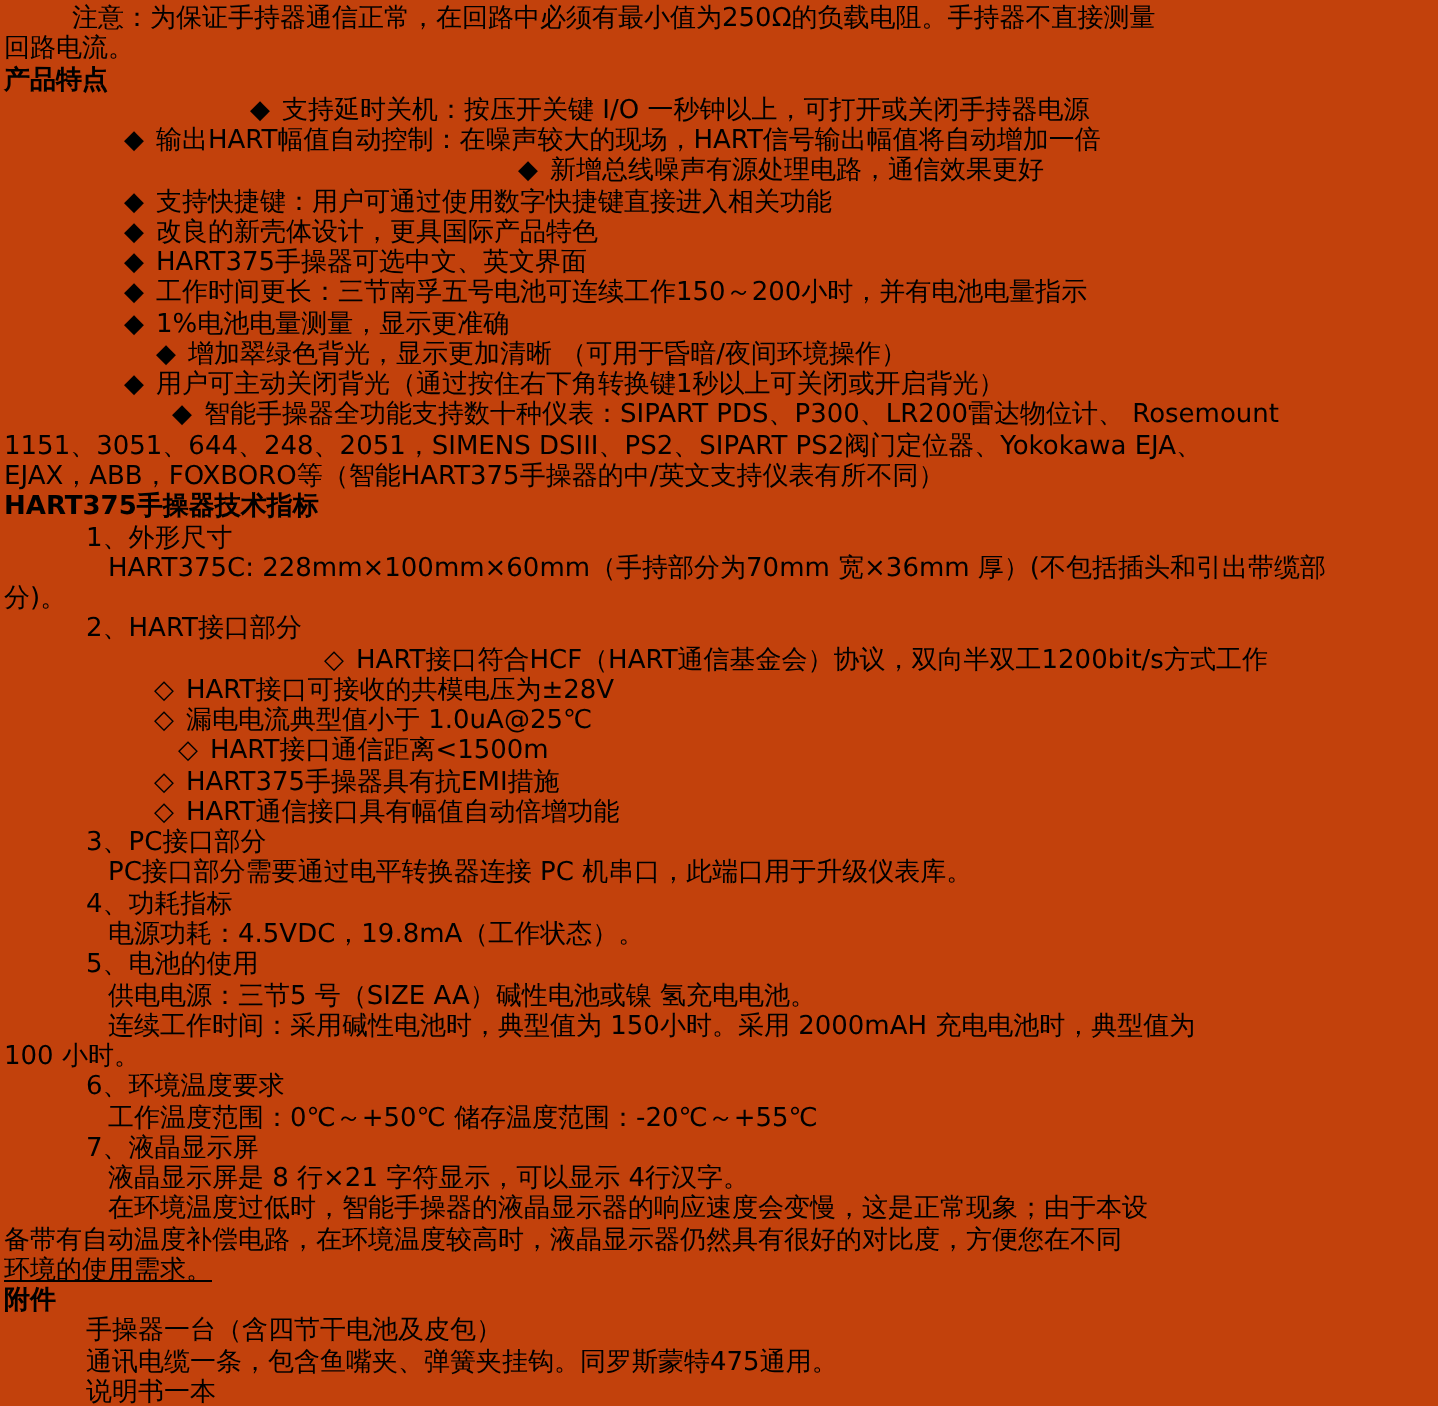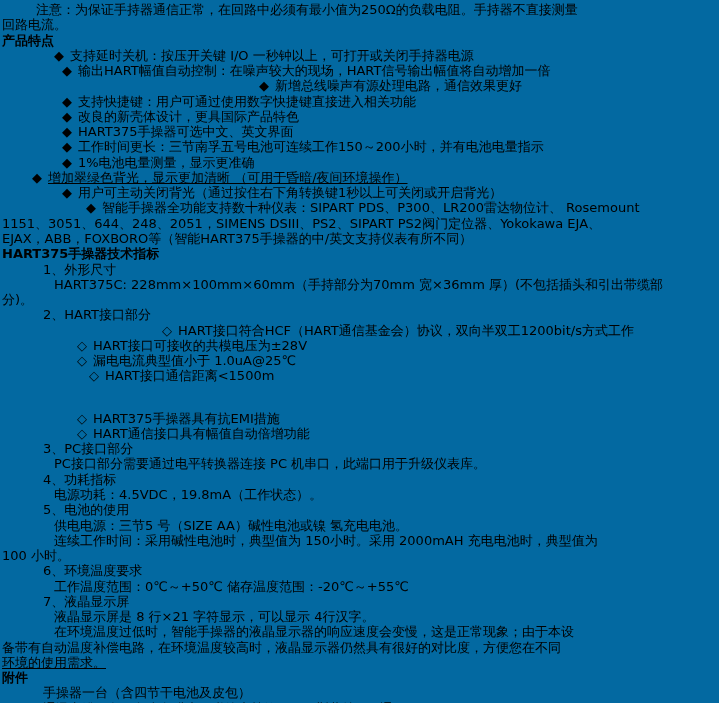--- a/index.html
+++ b/index.html
@@ -14,7 +14,7 @@
     position: relative;
     width: 719px;
     height: 703px;
-    background: #0369a1;
+    background: #c2410c;
     font-family: "DejaVu Sans", sans-serif;
     color: #000000;
     font-size: 13px;

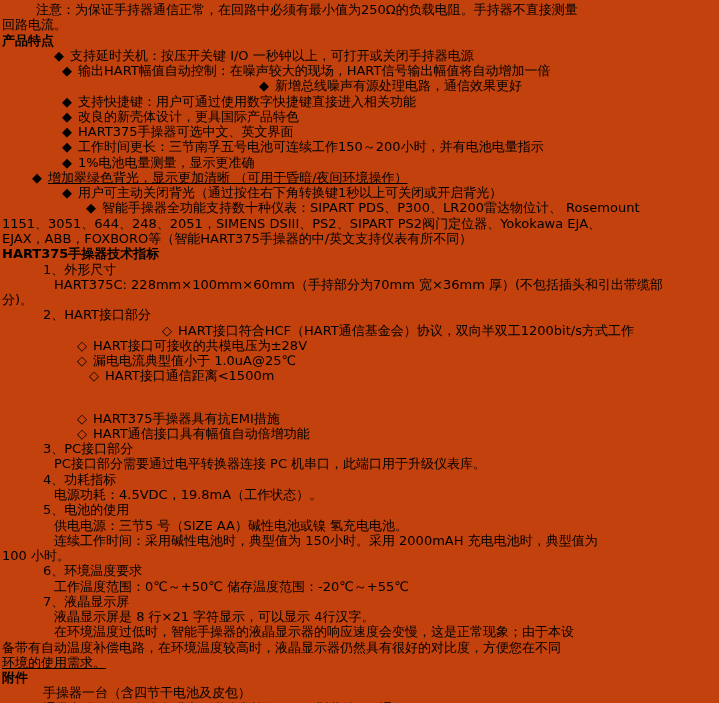--- a/index.html
+++ b/index.html
@@ -44,7 +44,7 @@
       <div class="line" style="padding-left: 36px;"><span>注意：为保证手持器通信正常，在回路中必须有最小值为250Ω的负载电阻。手持器不直接测量</span></div>
       <div class="line" style="padding-left: 2px;"><span>回路电流。</span></div>
       <div class="line bold" style="padding-left: 2px;"><span>产品特点</span></div>
-      <div class="line" style="padding-left: 54px;"><span class="bullet">◆</span><span>支持延时关机：按压开关键 I/O 一秒钟以上，可打开或关闭手持器电源</span></div>
+      <div class="line" style="padding-left: 82px; margin-left: 43px;"><span class="bullet">◆</span><span>支持延时关机：按压开关键 I/O 一秒钟以上，可打开或关闭手持器电源</span></div>
       <div class="line" style="padding-left: 62px;"><span class="bullet">◆</span><span>输出HART幅值自动控制：在噪声较大的现场，HART信号输出幅值将自动增加一倍</span></div>
       <div class="line" style="padding-left: 62px; text-align: center;"><span class="bullet">◆</span><span>新增总线噪声有源处理电路，通信效果更好</span></div>
       <div class="line" style="padding-left: 62px;"><span class="bullet">◆</span><span>支持快捷键：用户可通过使用数字快捷键直接进入相关功能</span></div>

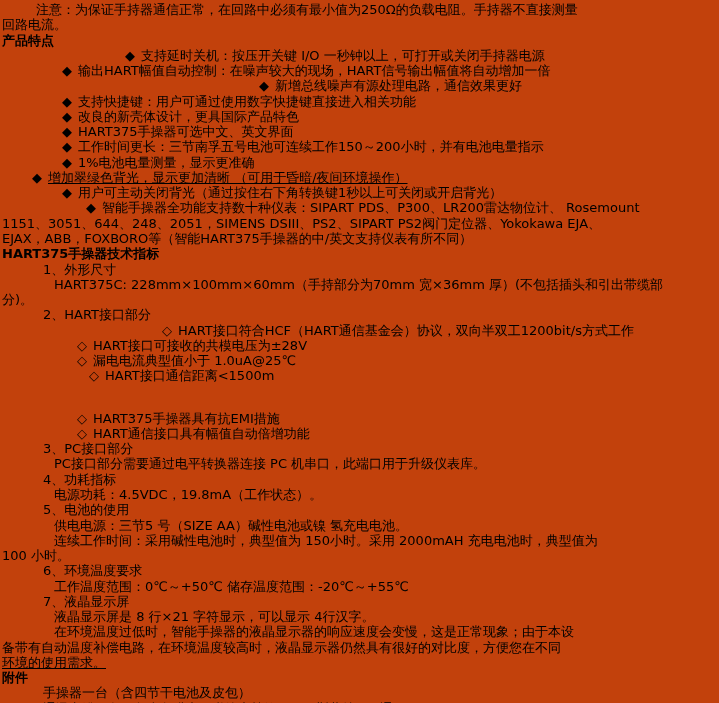--- a/index.html
+++ b/index.html
@@ -52,7 +52,7 @@
       <div class="line" style="padding-left: 62px;"><span class="bullet">◆</span><span>HART375手操器可选中文、英文界面</span></div>
       <div class="line" style="padding-left: 62px;"><span class="bullet">◆</span><span>工作时间更长：三节南孚五号电池可连续工作150～200小时，并有电池电量指示</span></div>
       <div class="line" style="padding-left: 62px;"><span class="bullet">◆</span><span>1%电池电量测量，显示更准确</span></div>
-      <div class="line" style="padding-left: 32px; text-decoration: underline;"><span class="bullet">◆</span><span>增加翠绿色背光，显示更加清晰 （可用于昏暗/夜间环境操作）</span></div>
+      <div class="line" style="padding-left: 78px;"><span class="bullet">◆</span><span>增加翠绿色背光，显示更加清晰 （可用于昏暗/夜间环境操作）</span></div>
       <div class="line" style="padding-left: 62px;"><span class="bullet">◆</span><span>用户可主动关闭背光（通过按住右下角转换键1秒以上可关闭或开启背光）</span></div>
       <div class="line" style="padding-left: 86px;"><span class="bullet">◆</span><span>智能手操器全功能支持数十种仪表：SIPART PDS、P300、LR200雷达物位计、 Rosemount</span></div>
       <div class="line" style="padding-left: 2px;"><span>1151、3051、644、248、2051，SIMENS DSIII、PS2、SIPART PS2阀门定位器、Yokokawa EJA、</span></div>

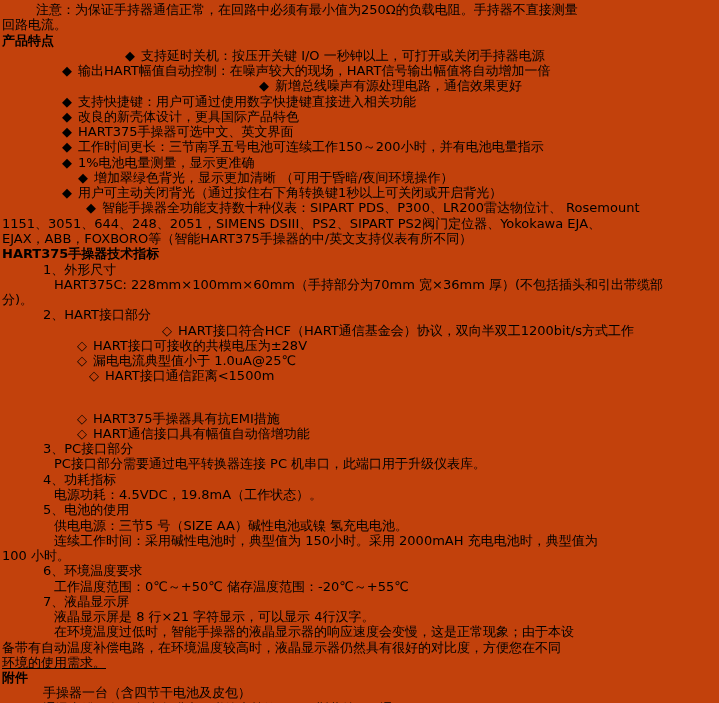--- a/index.html
+++ b/index.html
@@ -66,7 +66,7 @@
       <div class="line" style="padding-left: 77px;"><span class="bullet">◇</span><span>HART接口可接收的共模电压为±28V</span></div>
       <div class="line" style="padding-left: 77px;"><span class="bullet">◇</span><span>漏电电流典型值小于 1.0uA@25℃</span></div>
       <div class="line" style="padding-left: 77px; margin-left: 12px;"><span class="bullet">◇</span><span>HART接口通信距离&lt;1500m</span></div>
-      <div class="line" style="padding-left: 77px; margin-top: 27px;"><span class="bullet">◇</span><span>HART375手操器具有抗EMI措施</span></div>
+      <div class="line" style="padding-left: 77px;"><span class="bullet">◇</span><span>HART375手操器具有抗EMI措施</span></div>
       <div class="line" style="padding-left: 77px;"><span class="bullet">◇</span><span>HART通信接口具有幅值自动倍增功能</span></div>
       <div class="line" style="padding-left: 43px;"><span>3、PC接口部分</span></div>
       <div class="line" style="padding-left: 54px;"><span>PC接口部分需要通过电平转换器连接 PC 机串口，此端口用于升级仪表库。</span></div>

